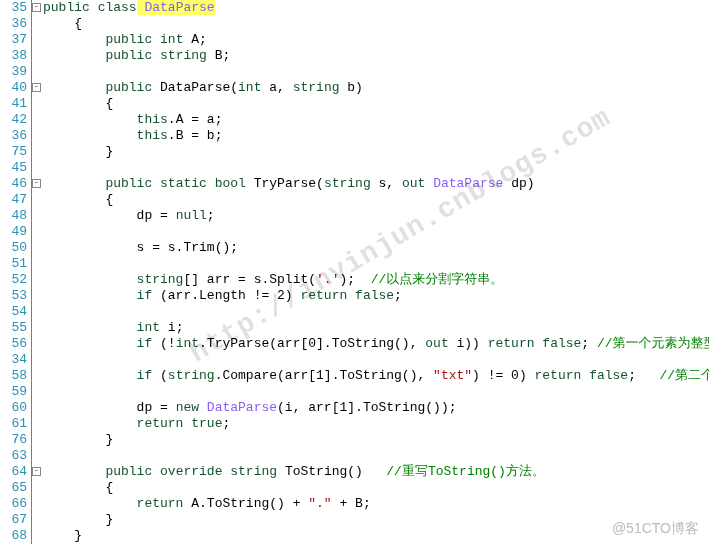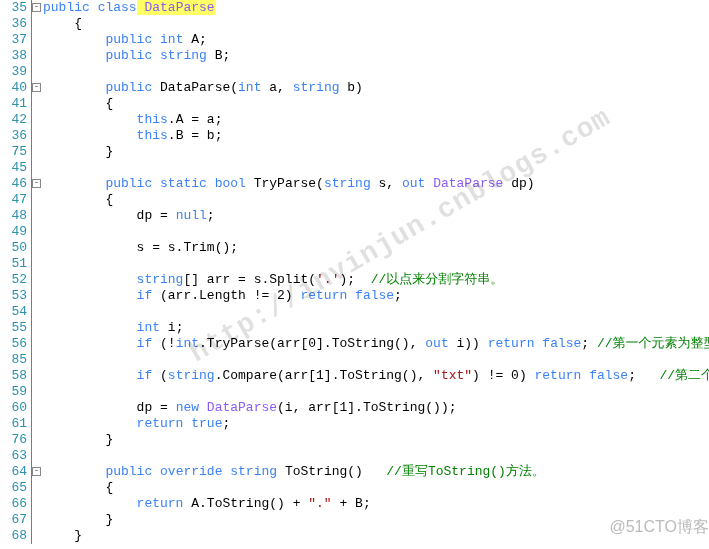--- a/index.html
+++ b/index.html
@@ -11,7 +11,7 @@
 .fold div { height: 16px; line-height: 16px; text-align: center; color: #888; font-size: 10px; }
 .code { padding-left: 2px; }
 .code div { height: 16px; line-height: 16px; white-space: pre; }
-.kw { color: #3b82f6; }
+.kw { color: #14532d; }
 .type { color: #8b5cf6; }
 .str { color: #a31515; }
 .cmt { color: #008000; }

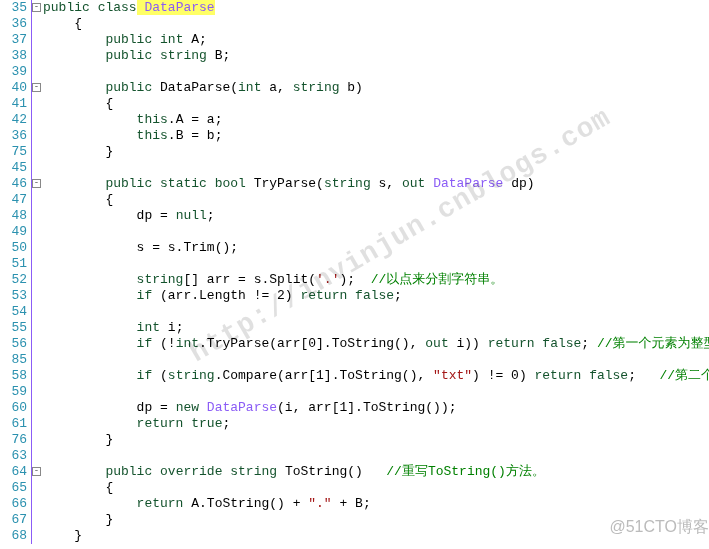--- a/index.html
+++ b/index.html
@@ -47,7 +47,7 @@
     <div>54</div>
     <div>55</div>
     <div>56</div>
-    <div>85</div>
+    <div>34</div>
     <div>58</div>
     <div>59</div>
     <div>60</div>

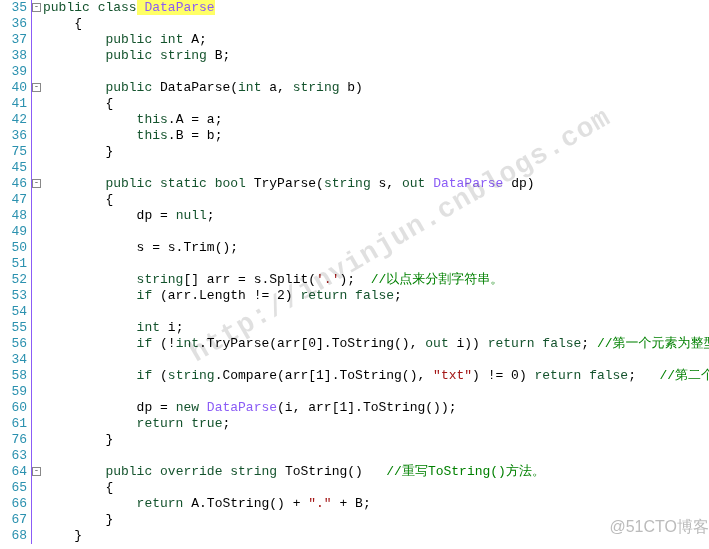--- a/index.html
+++ b/index.html
@@ -17,7 +17,7 @@
 .cmt { color: #008000; }
 .hl { background: #ffff66; }
 .wm { position: absolute; left: 160px; top: 220px; font-size: 28px; font-weight: bold; color: rgba(0,0,0,0.12); transform: rotate(-30deg); pointer-events: none; letter-spacing: 1px; }
-.wm2 { position: absolute; right: 0; bottom: 6px; color: #bbb; font-family: sans-serif; font-size: 16px; margin-top: 40px; }
+.wm2 { position: absolute; right: 10px; bottom: 6px; color: #bbb; font-family: sans-serif; font-size: 14px; margin-top: 40px; }
 .box { border: 1px solid #888; display:inline-block; width:9px; height:9px; line-height:7px; font-size:9px; text-align:center; color:#555; vertical-align:1px;}
 </style>
 </head>

